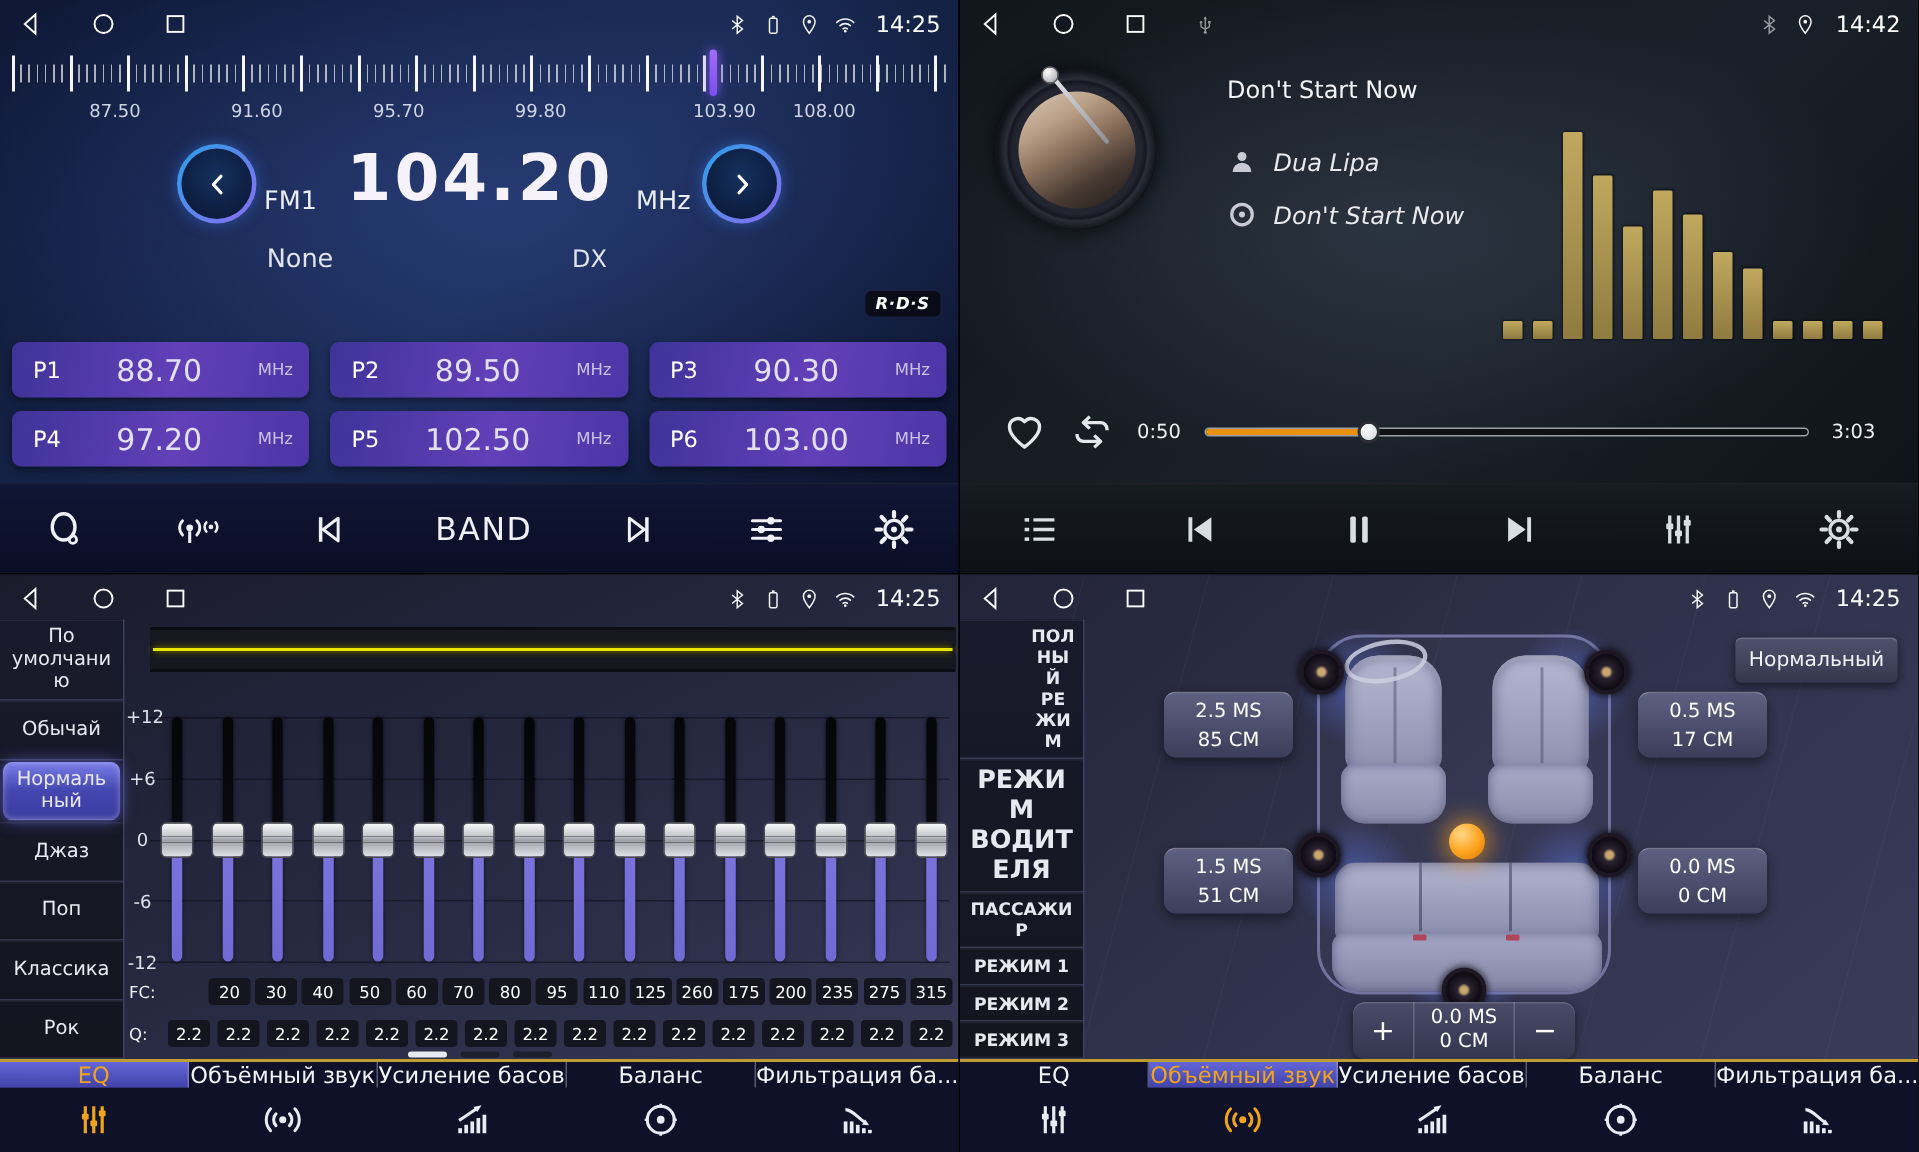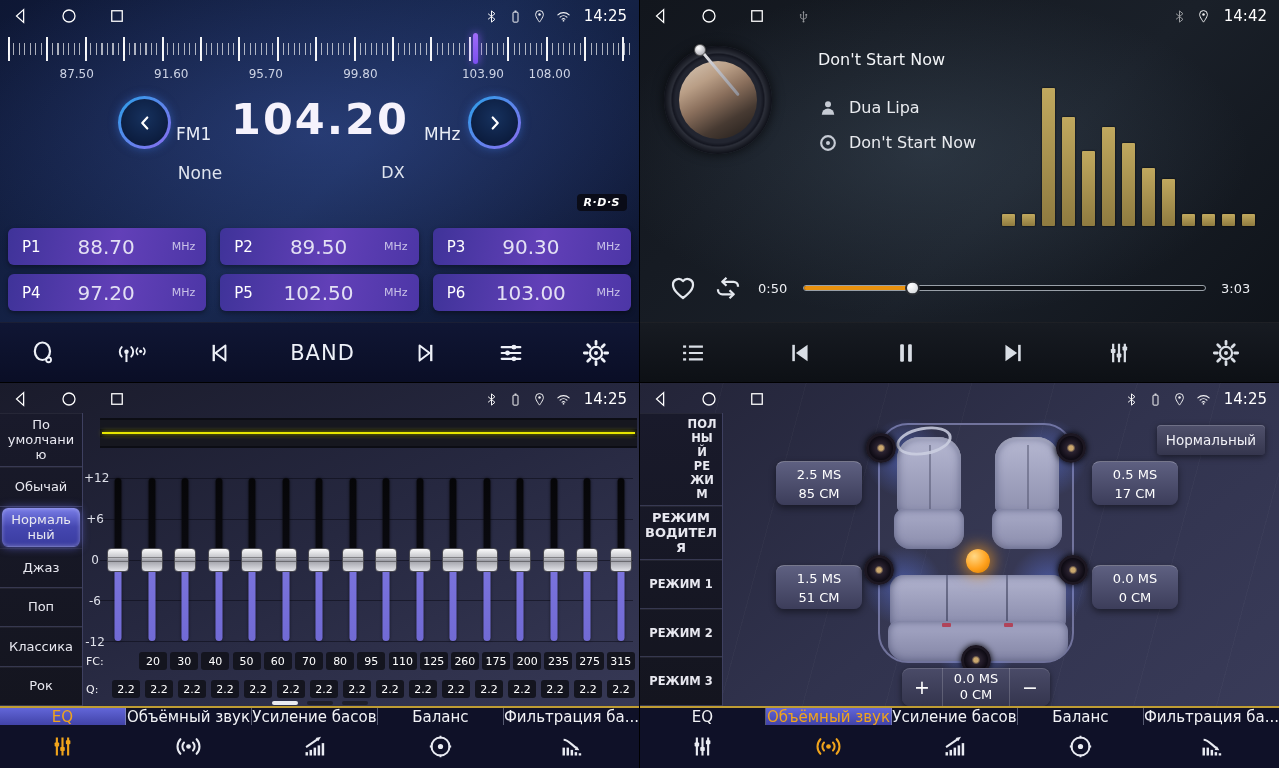--- a/index.html
+++ b/index.html
@@ -85,7 +85,7 @@
   .tonearm-knob { position:absolute; left:30px; top:-2px; width:12px; height:12px; border-radius:50%;
     background:radial-gradient(circle at 35% 30%,#fff,#9a9aa4); border:1px solid #555; }
   .song-title { position:absolute; left:178px; top:50px; font-size:16px; color:#f2f4f7; }
-  .meta-row { position:absolute; left:178px; display:flex; align-items:flex-start; gap:11px; }
+  .meta-row { position:absolute; left:178px; display:flex; align-items:flex-end; gap:11px;font-style:italic; }
   .meta-row .ic { width:20px; height:20px; color:#c6cbd4; }
   .meta-artist { top:98px; } .meta-album { top:133px; }
   .meta-text { font-size:16px; color:#e8eaee; }

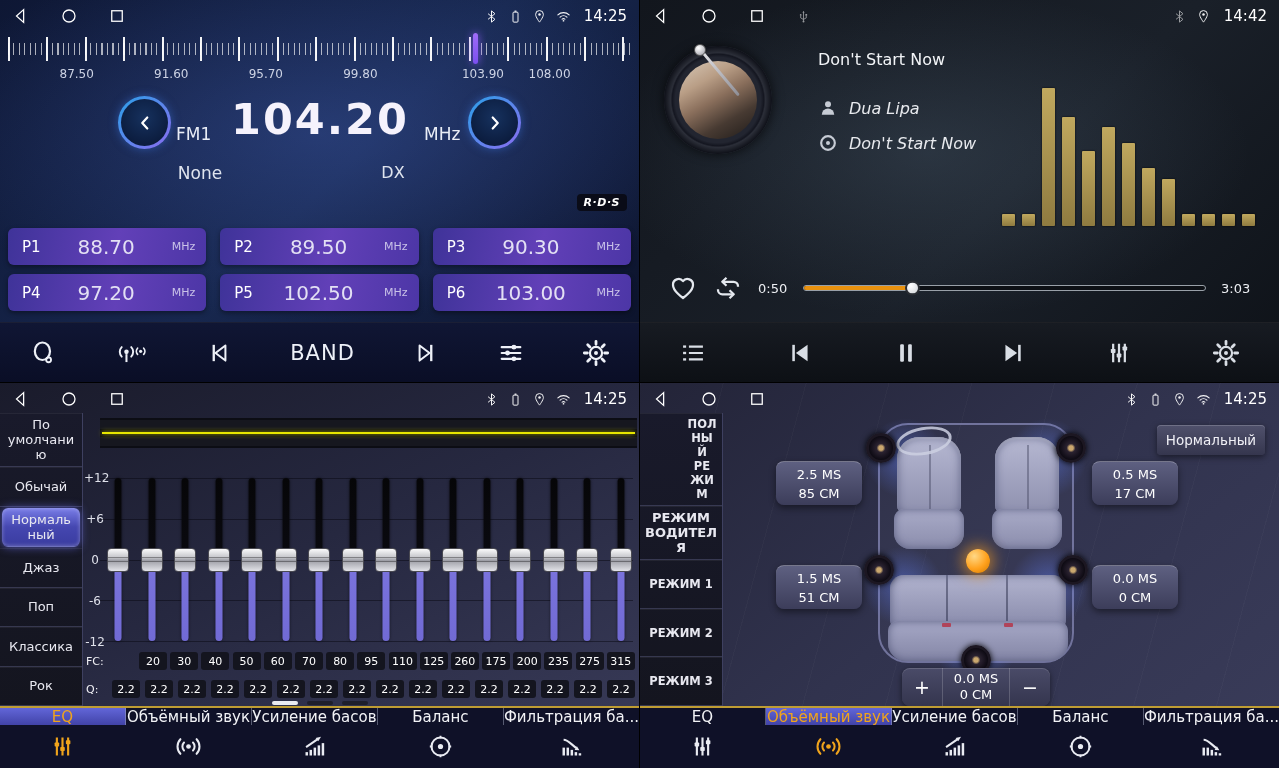--- a/index.html
+++ b/index.html
@@ -858,7 +858,7 @@
 
     <div class="side-panel" id="surround-modes">
         <div class="mode-item" style="font-weight: bold; font-size: 11.5px; padding-left: 47px;">ПОЛНЫЙ РЕЖИМ</div>
-        <div class="mode-item" style="font-weight: bold; font-size: 13px;">РЕЖИМ ВОДИТЕЛЯ</div>
+        <div class="mode-item" style="font-weight: bold; font-size: 17px;">РЕЖИМ ВОДИТЕЛЯ</div>
         <div class="mode-item" style="font-weight: bold; font-size: 11.5px;">РЕЖИМ 1</div>
         <div class="mode-item" style="font-weight: bold; font-size: 11.5px;">РЕЖИМ 2</div>
         <div class="mode-item" style="font-weight: bold; font-size: 11.5px;">РЕЖИМ 3</div>

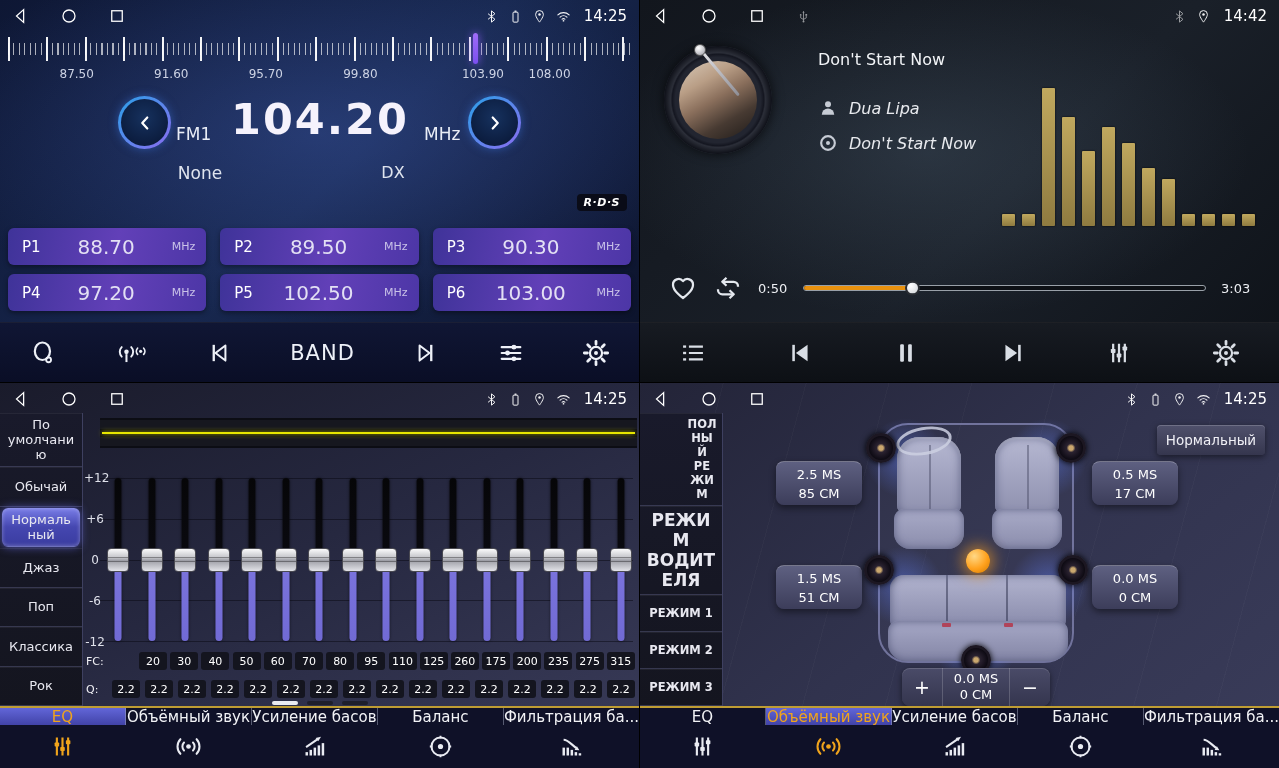--- a/index.html
+++ b/index.html
@@ -859,6 +859,7 @@
     <div class="side-panel" id="surround-modes">
         <div class="mode-item" style="font-weight: bold; font-size: 11.5px; padding-left: 47px;">ПОЛНЫЙ РЕЖИМ</div>
         <div class="mode-item" style="font-weight: bold; font-size: 17px;">РЕЖИМ ВОДИТЕЛЯ</div>
+        <div class="mode-item" style="font-weight: bold; font-size: 11.5px;">ПАССАЖИР</div>
         <div class="mode-item" style="font-weight: bold; font-size: 11.5px;">РЕЖИМ 1</div>
         <div class="mode-item" style="font-weight: bold; font-size: 11.5px;">РЕЖИМ 2</div>
         <div class="mode-item" style="font-weight: bold; font-size: 11.5px;">РЕЖИМ 3</div>

